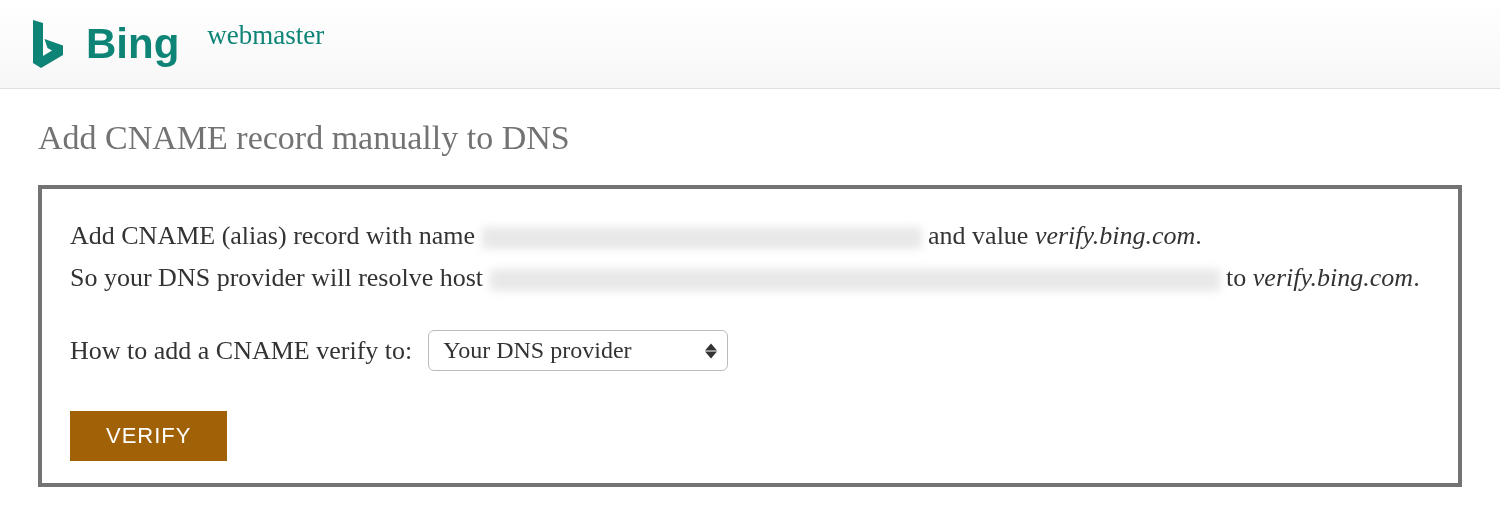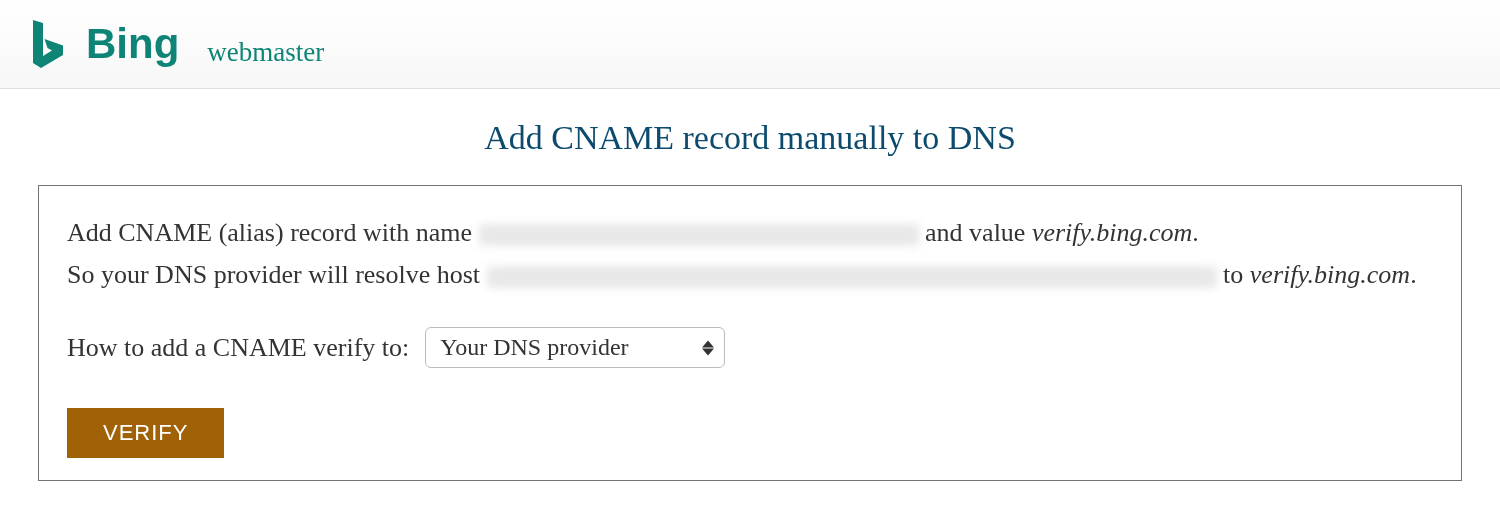--- a/index.html
+++ b/index.html
@@ -23,7 +23,7 @@
     }
     .bing-logo {
       display: flex;
-      align-items: flex-end;
+      align-items: flex-start;
       gap: 10px;
     }
     .bing-icon {

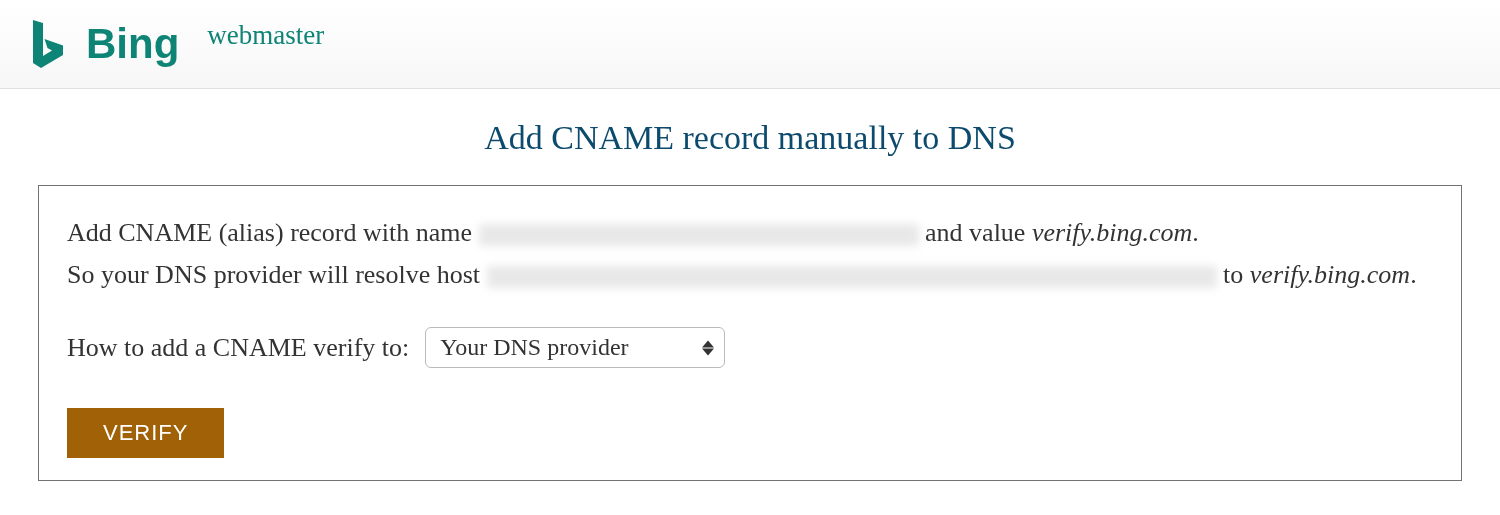--- a/index.html
+++ b/index.html
@@ -49,11 +49,10 @@
     }
     .page-title {
       font-size: 34px;
-      color: #0c4a6e;
+      color: #737373;
       font-weight: normal;
       margin-bottom: 28px;
       font-family: Georgia, 'Times New Roman', serif;
-      text-align: center;
     }
     .instruction-box {
       border: 1px solid #737373;

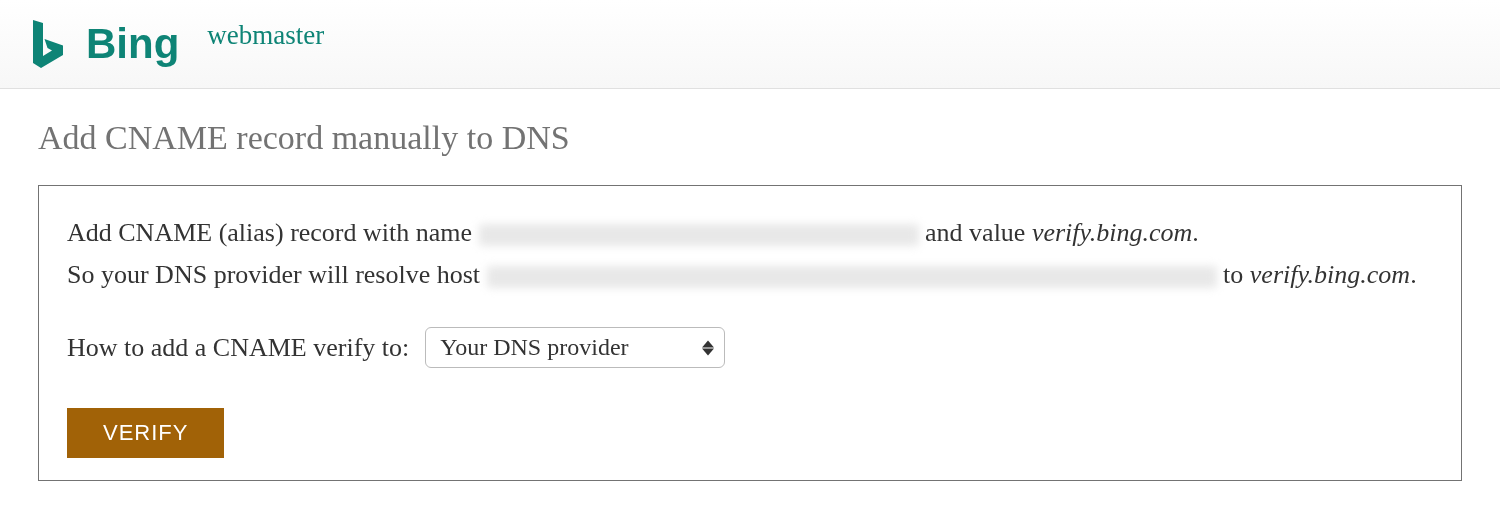--- a/index.html
+++ b/index.html
@@ -55,7 +55,7 @@
       font-family: Georgia, 'Times New Roman', serif;
     }
     .instruction-box {
-      border: 1px solid #737373;
+      border: 4px solid #737373;
       padding: 26px 28px 22px 28px;
     }
     .instruction-line {

